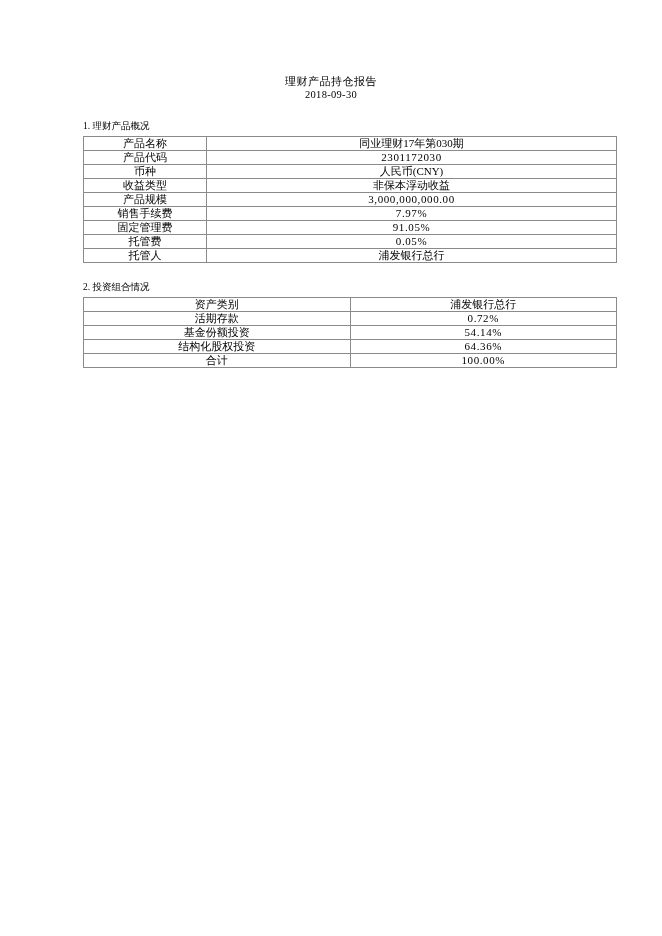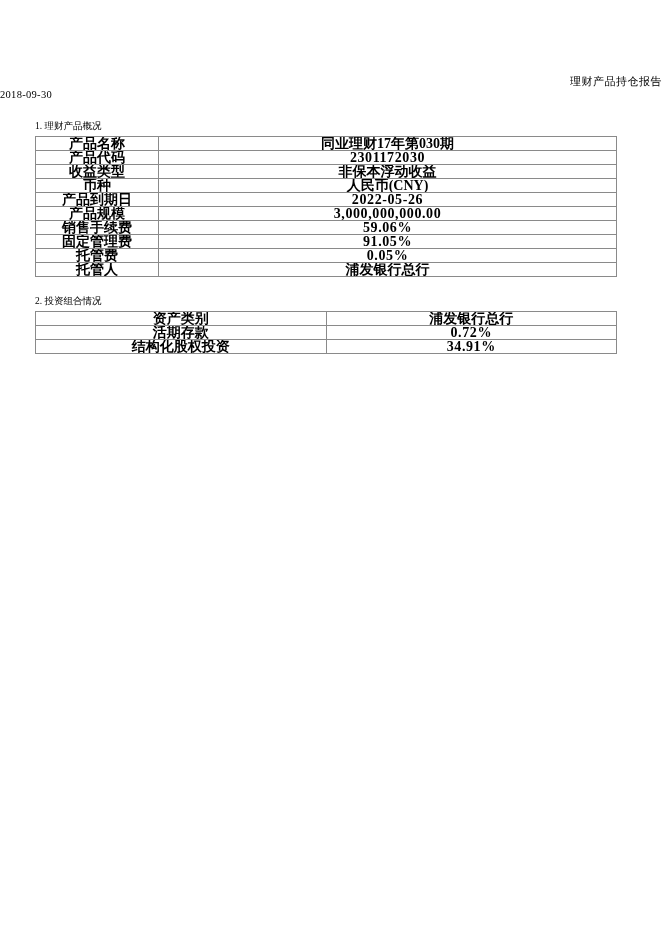--- a/index.html
+++ b/index.html
@@ -23,7 +23,7 @@
     padding: 0;
   }
   .doc-title {
-    text-align: right;
+    text-align: center;
     font-size: 11px;
     line-height: 14px;
     margin-top: 74px;

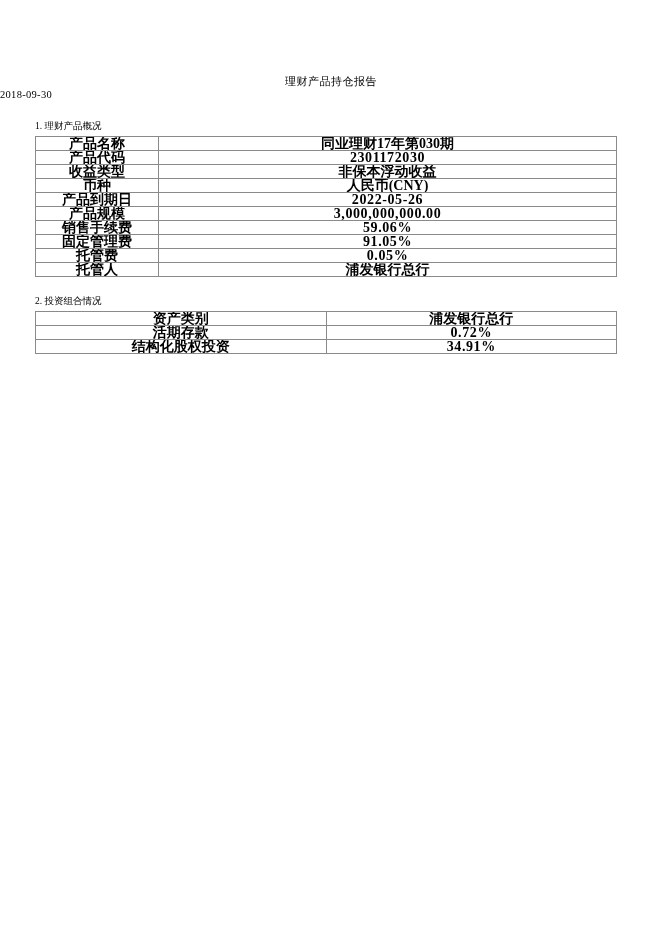--- a/index.html
+++ b/index.html
@@ -30,6 +30,7 @@
     letter-spacing: 0.5px;
   }
   .doc-date {
+    text-align: center;
     font-size: 10.5px;
     line-height: 14px;
     letter-spacing: 0.3px;

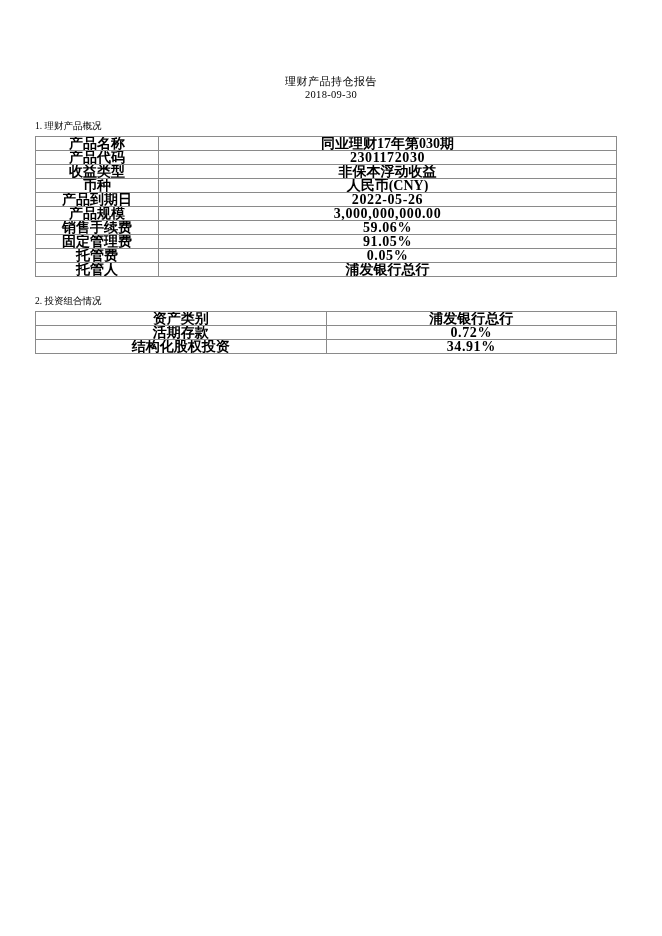--- a/index.html
+++ b/index.html
@@ -36,7 +36,7 @@
     letter-spacing: 0.3px;
   }
   .section {
-    margin-left: 35px;
+    margin-left: 83px;
     margin-right: 45px;
   }
   .section-heading {

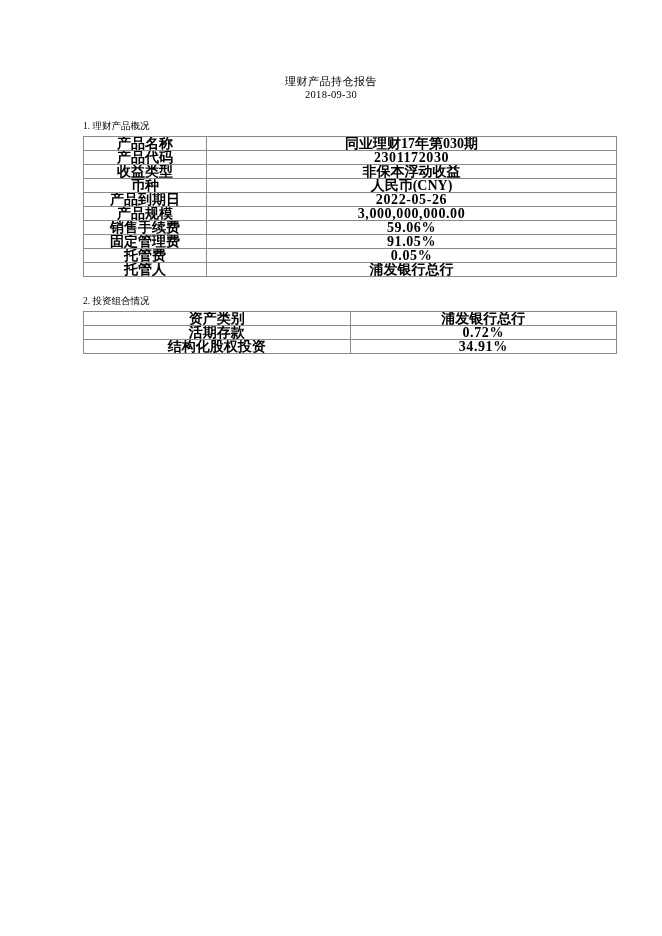--- a/index.html
+++ b/index.html
@@ -52,12 +52,12 @@
   }
   table.data td, table.data th {
     border: 1px solid #8a8a8a;
-    font-size: 14px;
+    font-size: 11px;
     line-height: 11px;
     height: 13px;
     padding: 0 2px;
     text-align: center;
-    font-weight: bold;
+    font-weight: normal;
     vertical-align: middle;
     white-space: nowrap;
     overflow: hidden;

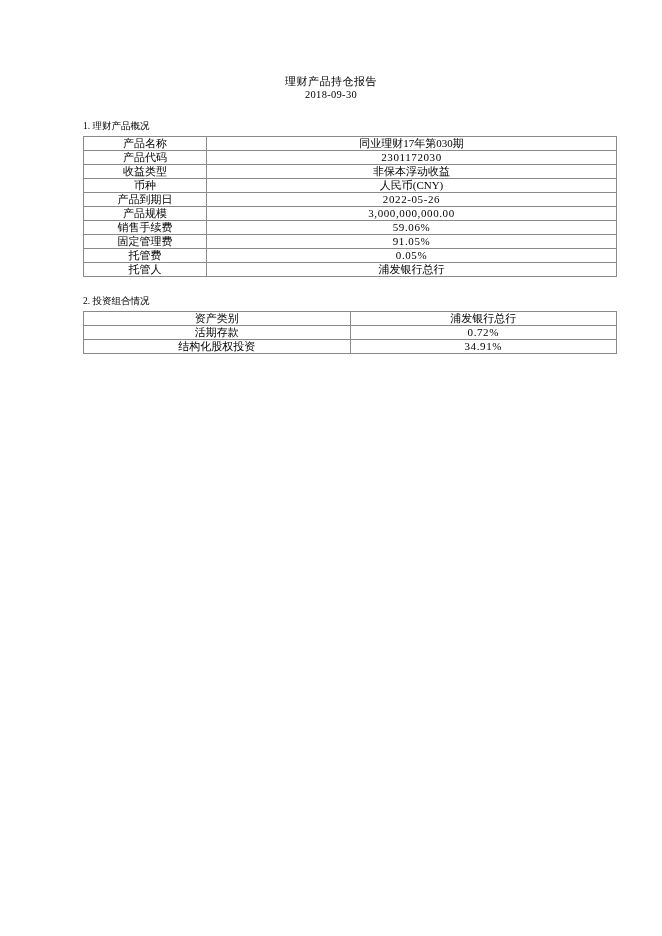--- a/index.html
+++ b/index.html
@@ -101,12 +101,12 @@
           <td class="value-col num">2301172030</td>
         </tr>
         <tr>
+          <td class="label-col">币种</td>
+          <td class="value-col">人民币(CNY)</td>
+        </tr>
+        <tr>
           <td class="label-col">收益类型</td>
           <td class="value-col">非保本浮动收益</td>
-        </tr>
-        <tr>
-          <td class="label-col">币种</td>
-          <td class="value-col">人民币(CNY)</td>
         </tr>
         <tr>
           <td class="label-col">产品到期日</td>

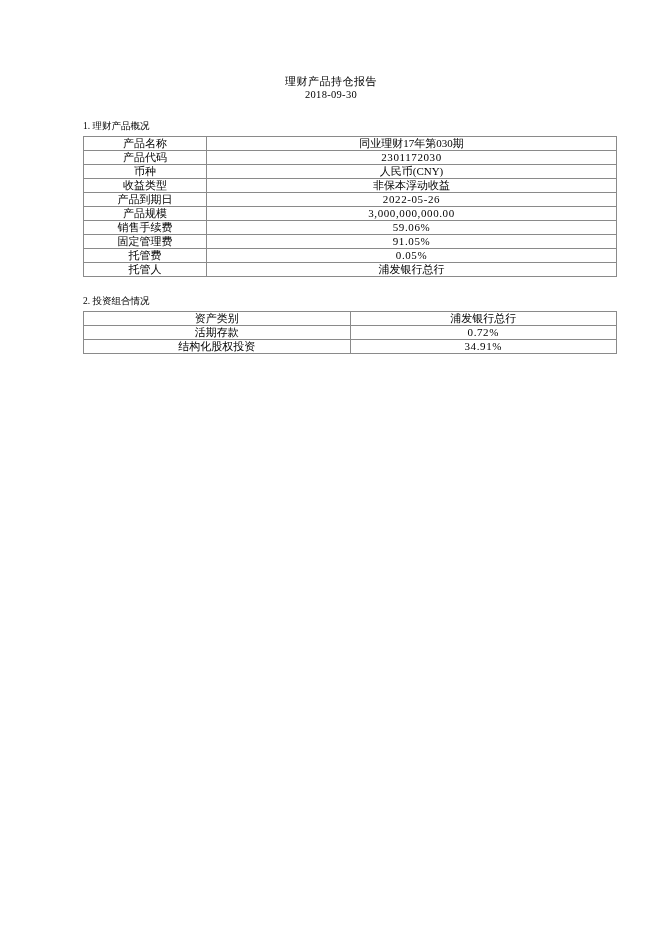--- a/index.html
+++ b/index.html
@@ -109,10 +109,6 @@
           <td class="value-col">非保本浮动收益</td>
         </tr>
         <tr>
-          <td class="label-col">产品到期日</td>
-          <td class="value-col num">2022-05-26</td>
-        </tr>
-        <tr>
           <td class="label-col">产品规模</td>
           <td class="value-col num">3,000,000,000.00</td>
         </tr>

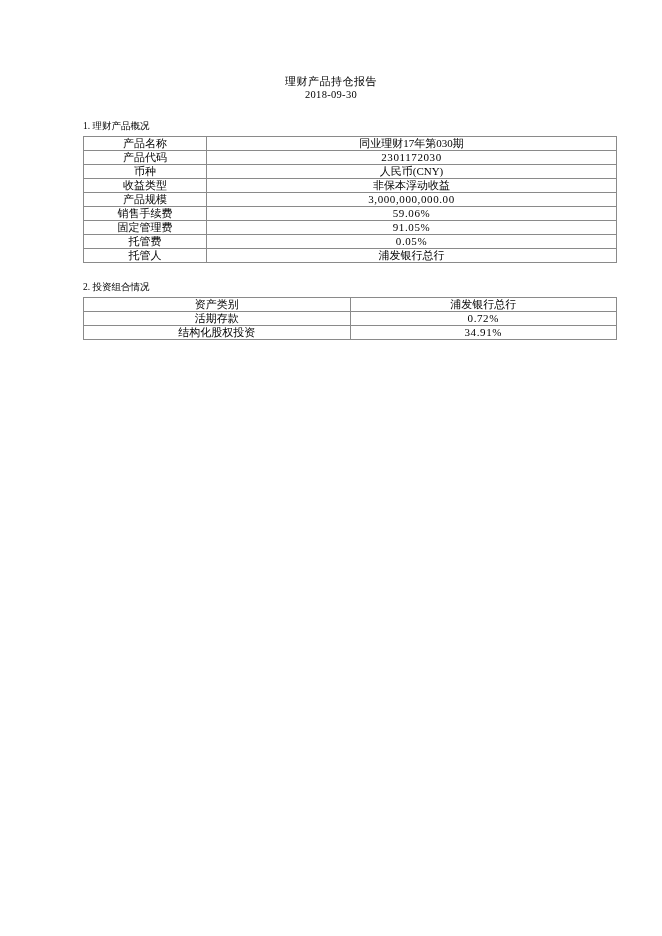--- a/index.html
+++ b/index.html
@@ -114,7 +114,7 @@
         </tr>
         <tr>
           <td class="label-col">销售手续费</td>
-          <td class="value-col num">59.06%</td>
+          <td class="value-col num">7.97%</td>
         </tr>
         <tr>
           <td class="label-col">固定管理费</td>

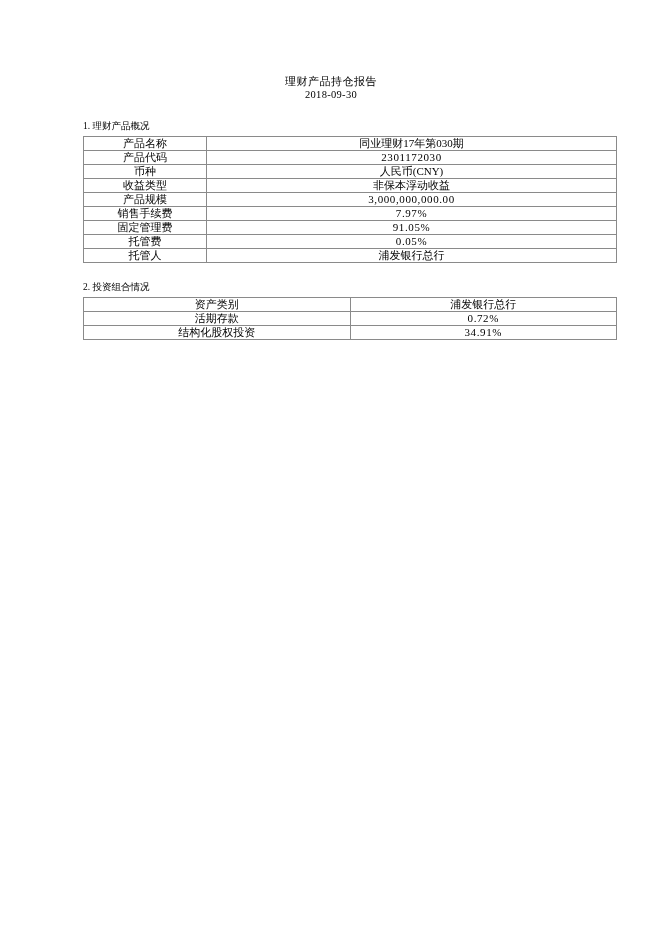--- a/index.html
+++ b/index.html
@@ -147,6 +147,10 @@
           <td class="wt-col num">0.72%</td>
         </tr>
         <tr>
+          <td class="cat-col">基金份额投资</td>
+          <td class="wt-col num">54.14%</td>
+        </tr>
+        <tr>
           <td class="cat-col">结构化股权投资</td>
           <td class="wt-col num">34.91%</td>
         </tr>

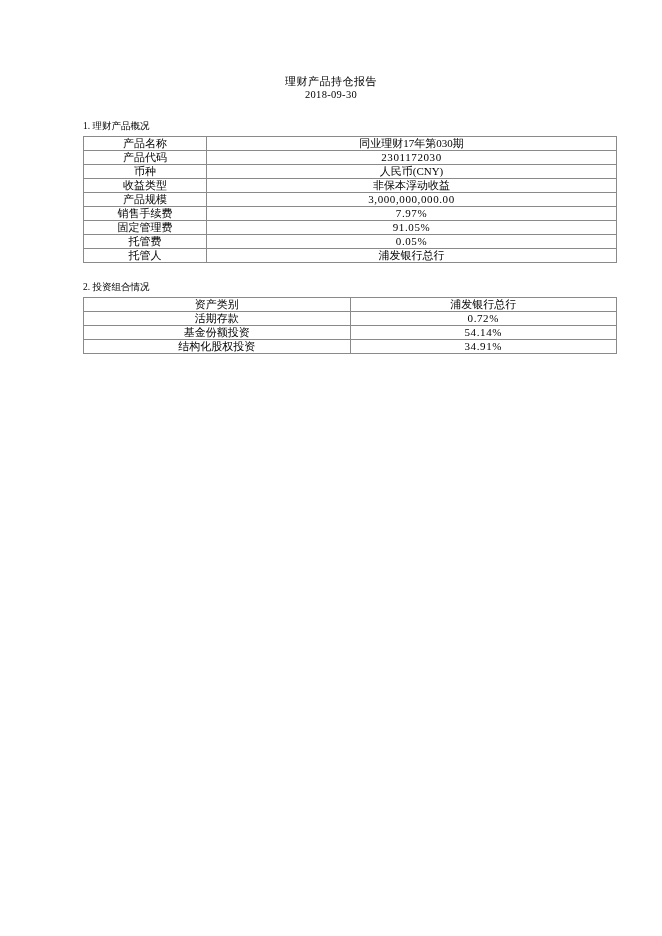--- a/index.html
+++ b/index.html
@@ -152,7 +152,7 @@
         </tr>
         <tr>
           <td class="cat-col">结构化股权投资</td>
-          <td class="wt-col num">34.91%</td>
+          <td class="wt-col num">64.36%</td>
         </tr>
       </tbody>
     </table>

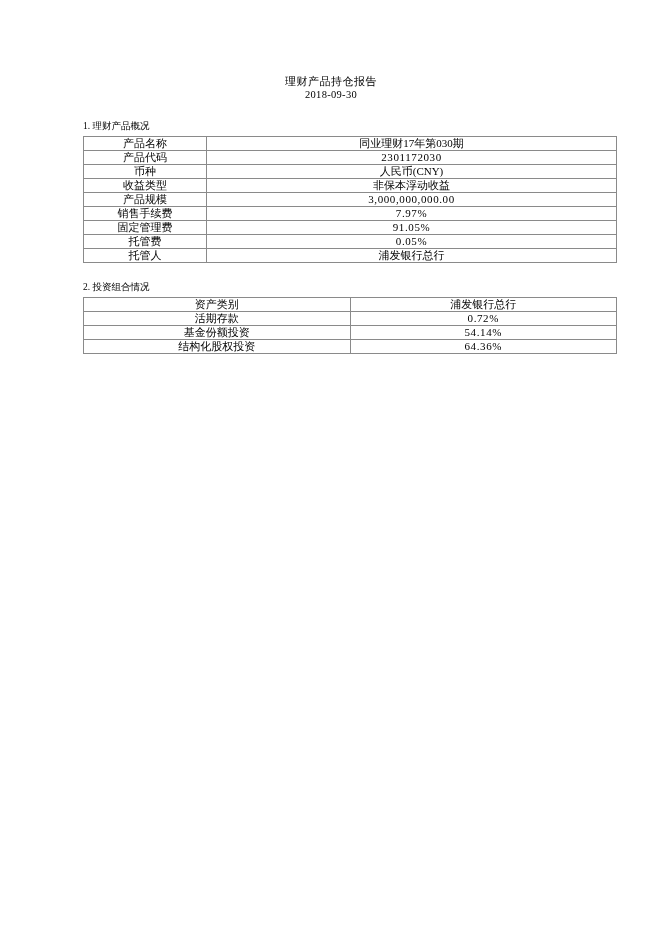--- a/index.html
+++ b/index.html
@@ -154,6 +154,10 @@
           <td class="cat-col">结构化股权投资</td>
           <td class="wt-col num">64.36%</td>
         </tr>
+        <tr>
+          <td class="cat-col">合计</td>
+          <td class="wt-col num">100.00%</td>
+        </tr>
       </tbody>
     </table>
   </div>

